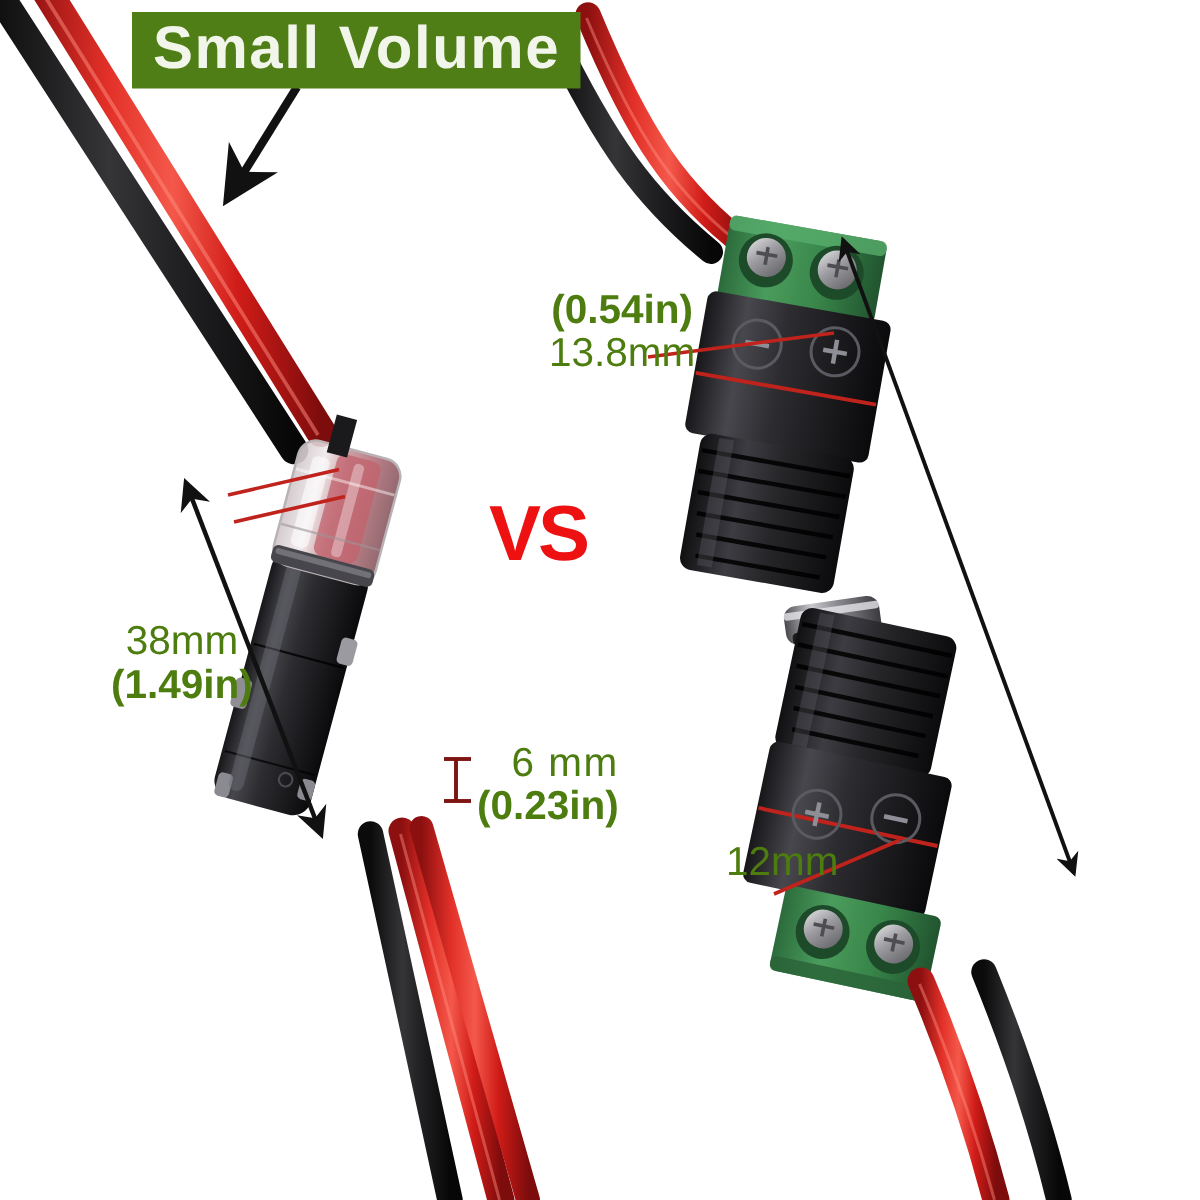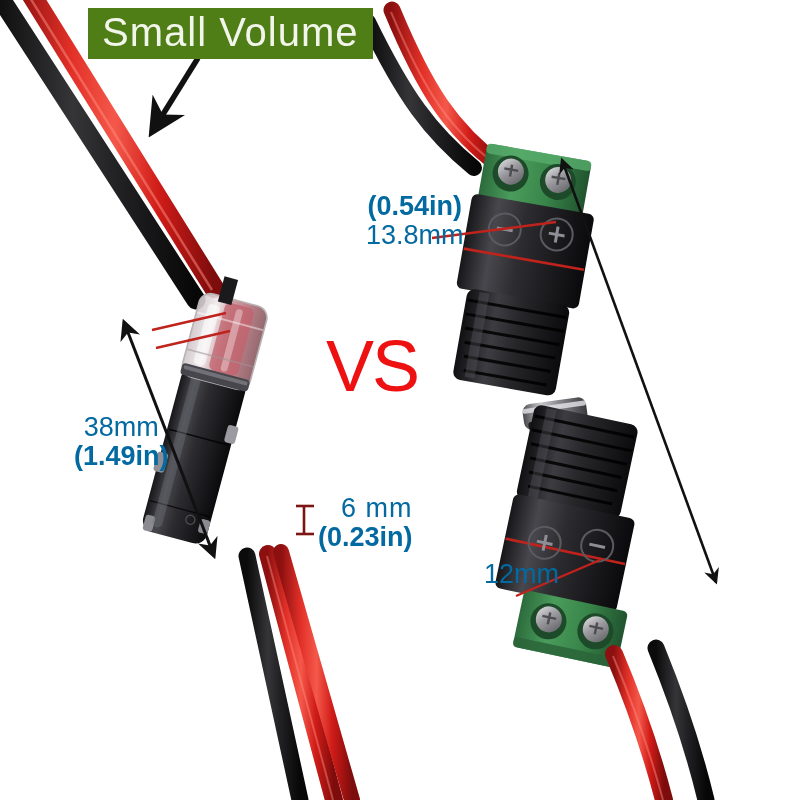--- a/index.html
+++ b/index.html
@@ -29,7 +29,7 @@
     background: #4f7d16;
     color: #f2f6ea;
     font-size: 40px;
-    font-weight: normal;
+    font-weight: bold;
     letter-spacing: 1px;
     line-height: 1;
     white-space: nowrap;

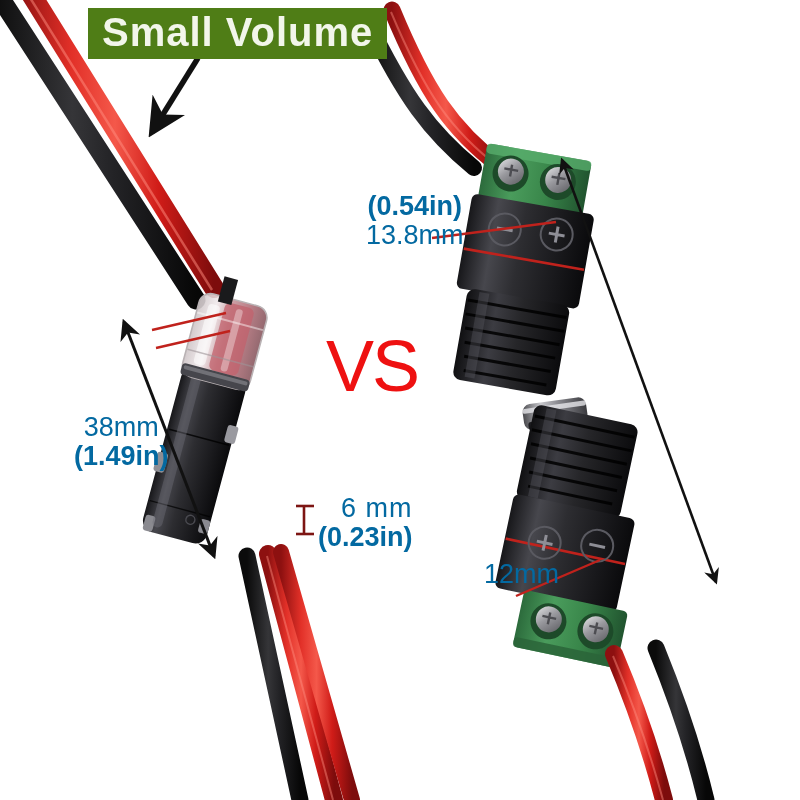--- a/index.html
+++ b/index.html
@@ -50,7 +50,7 @@
   
   .dim {
     position: absolute;
-    color: #0369a1;
+    color: #4d7c0f;
     line-height: 1.06;
     white-space: nowrap;
     z-index: 28;

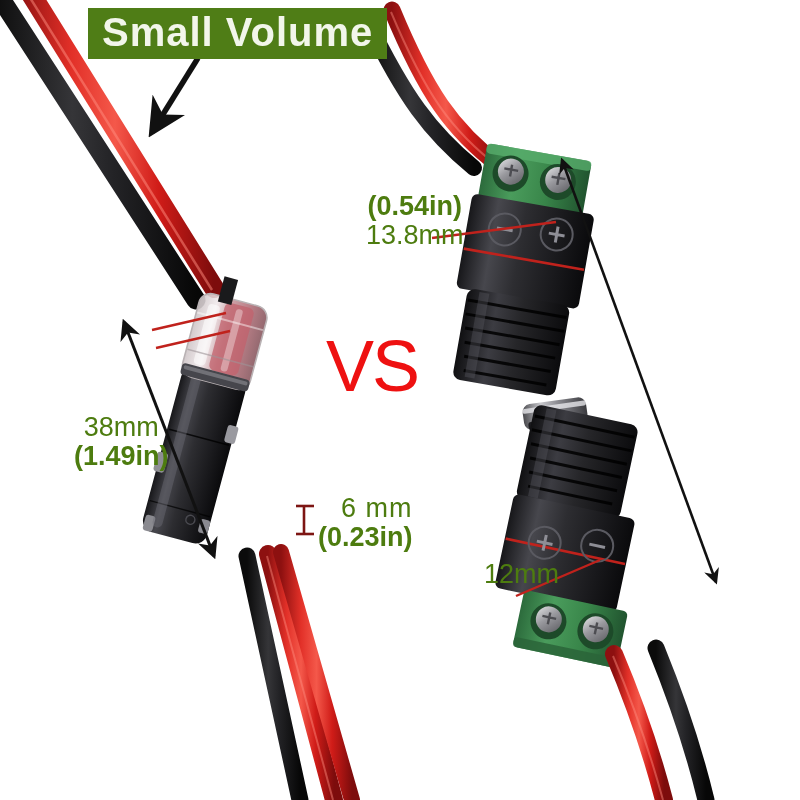--- a/index.html
+++ b/index.html
@@ -40,8 +40,8 @@
     position: absolute;
     left: 326px;
     top: 330px;
-    font-size: 72px;
-    font-weight: normal;
+    font-size: 52px;
+    font-weight: bold;
     color: #ee1111;
     line-height: 1;
     letter-spacing: -2px;

